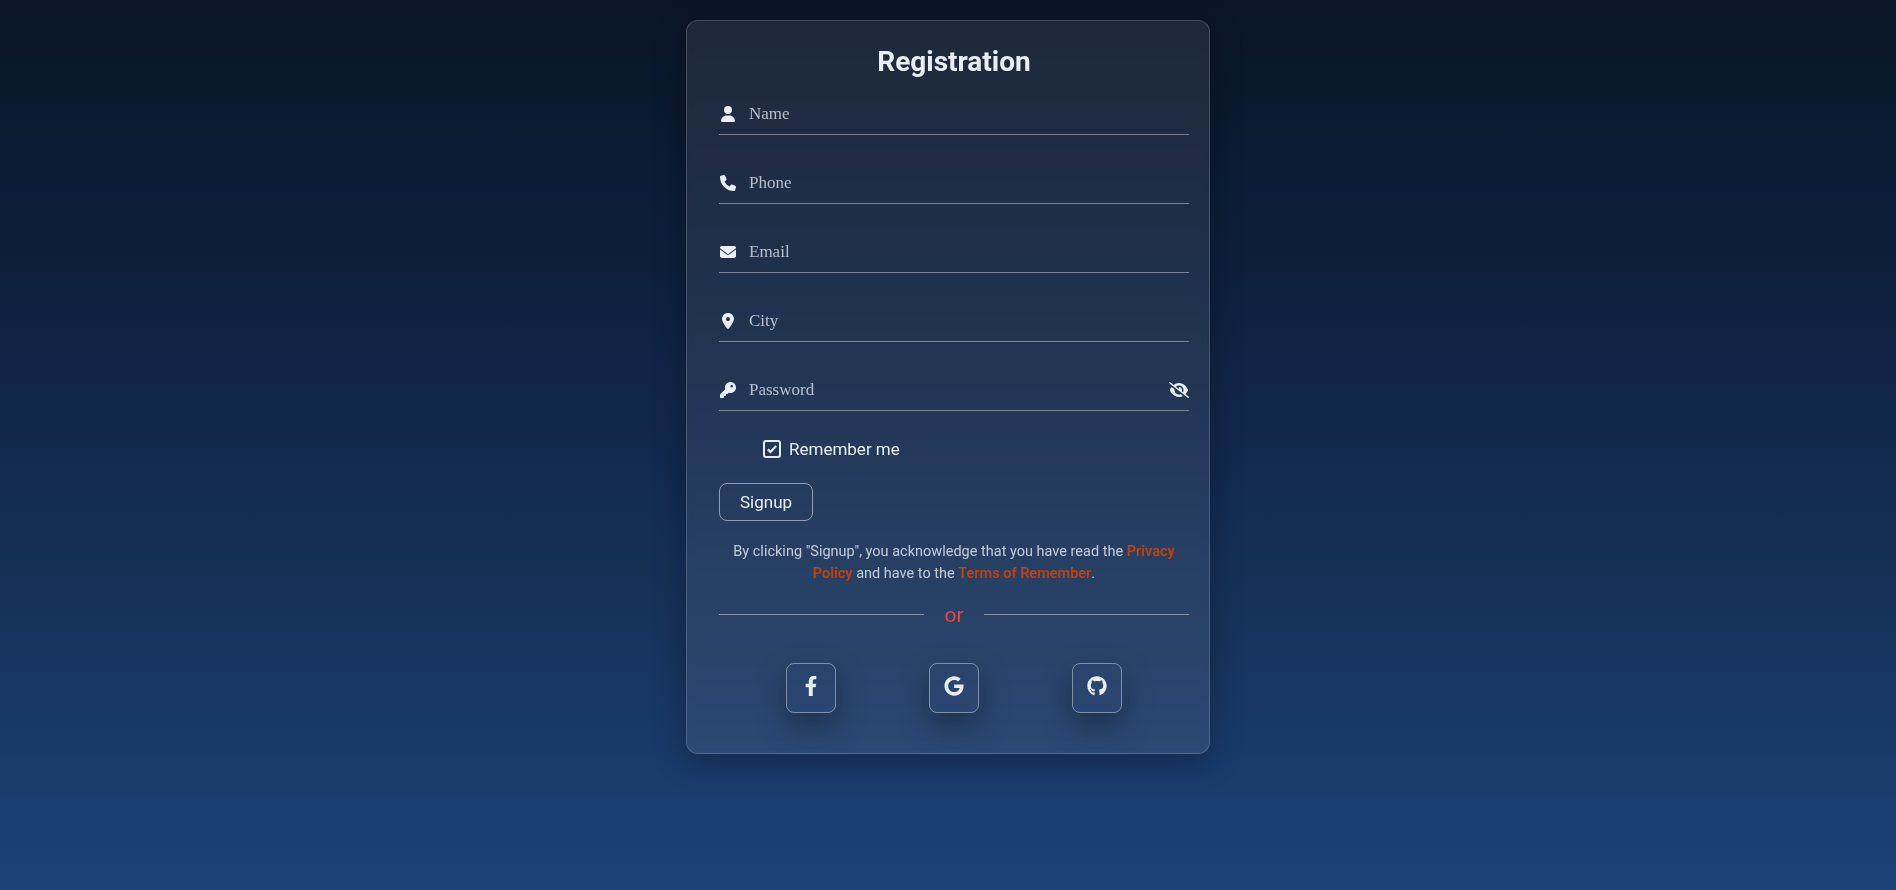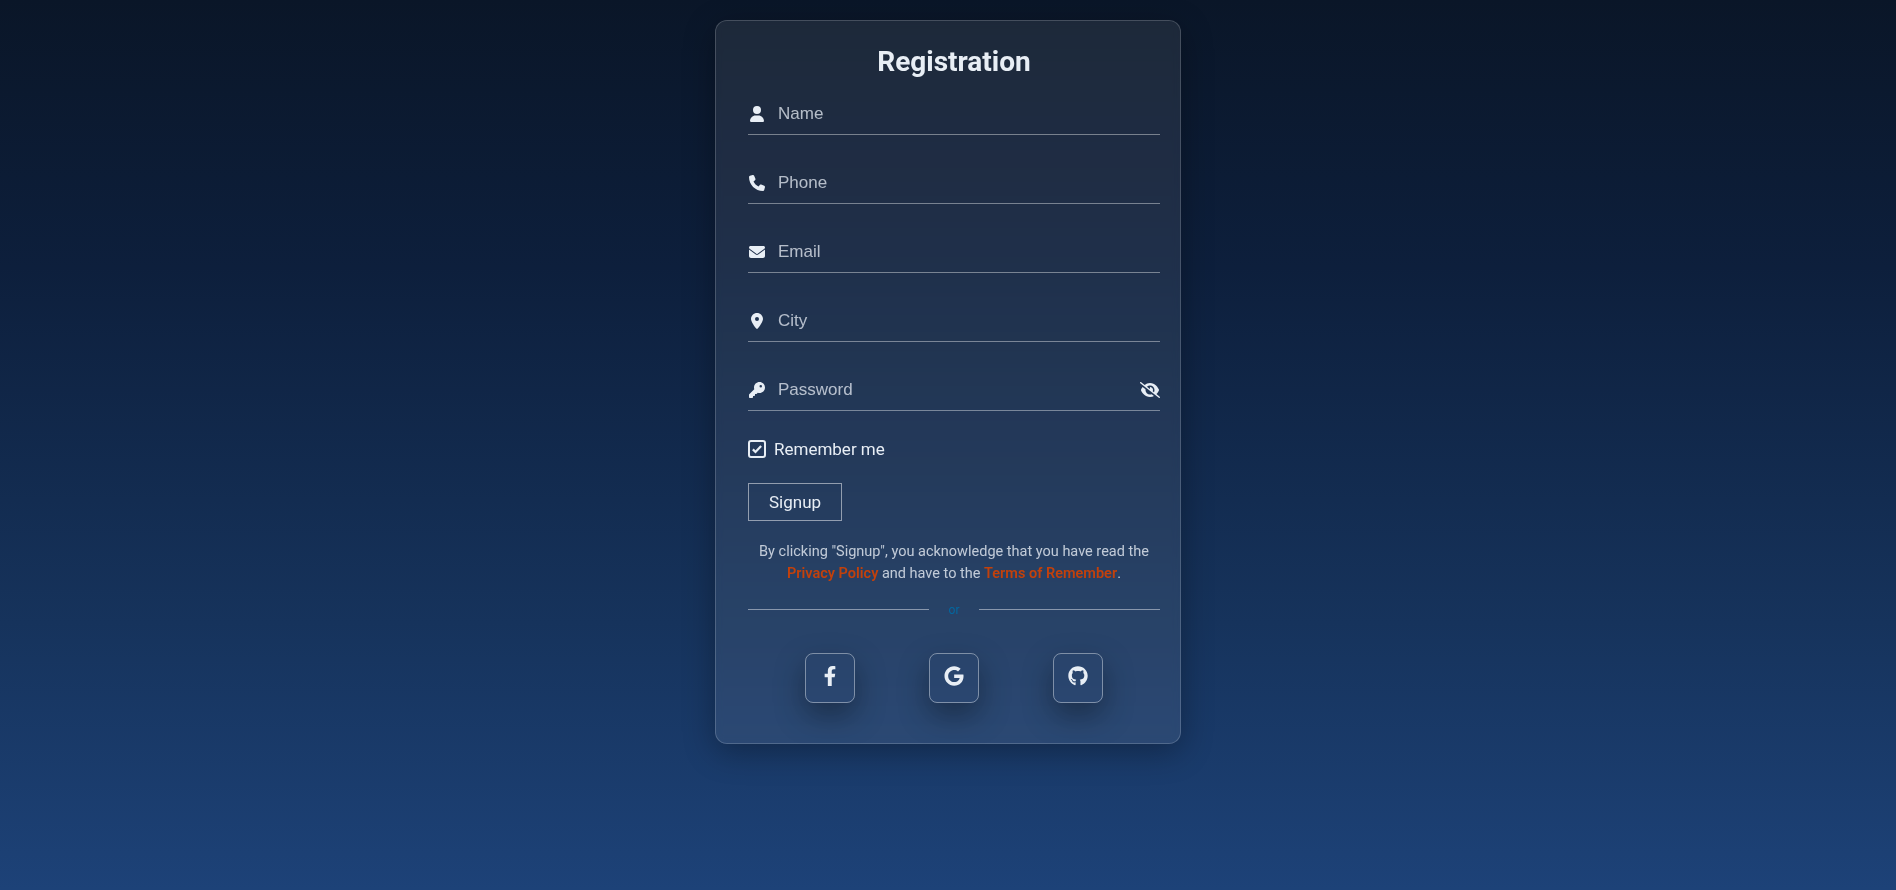--- a/index.html
+++ b/index.html
@@ -21,7 +21,7 @@
     }
 
     .card {
-      width: 466px;
+      width: 524px;
       background: rgba(255, 255, 255, 0.08);
       border: 1px solid rgba(255, 255, 255, 0.18);
       border-radius: 12px;

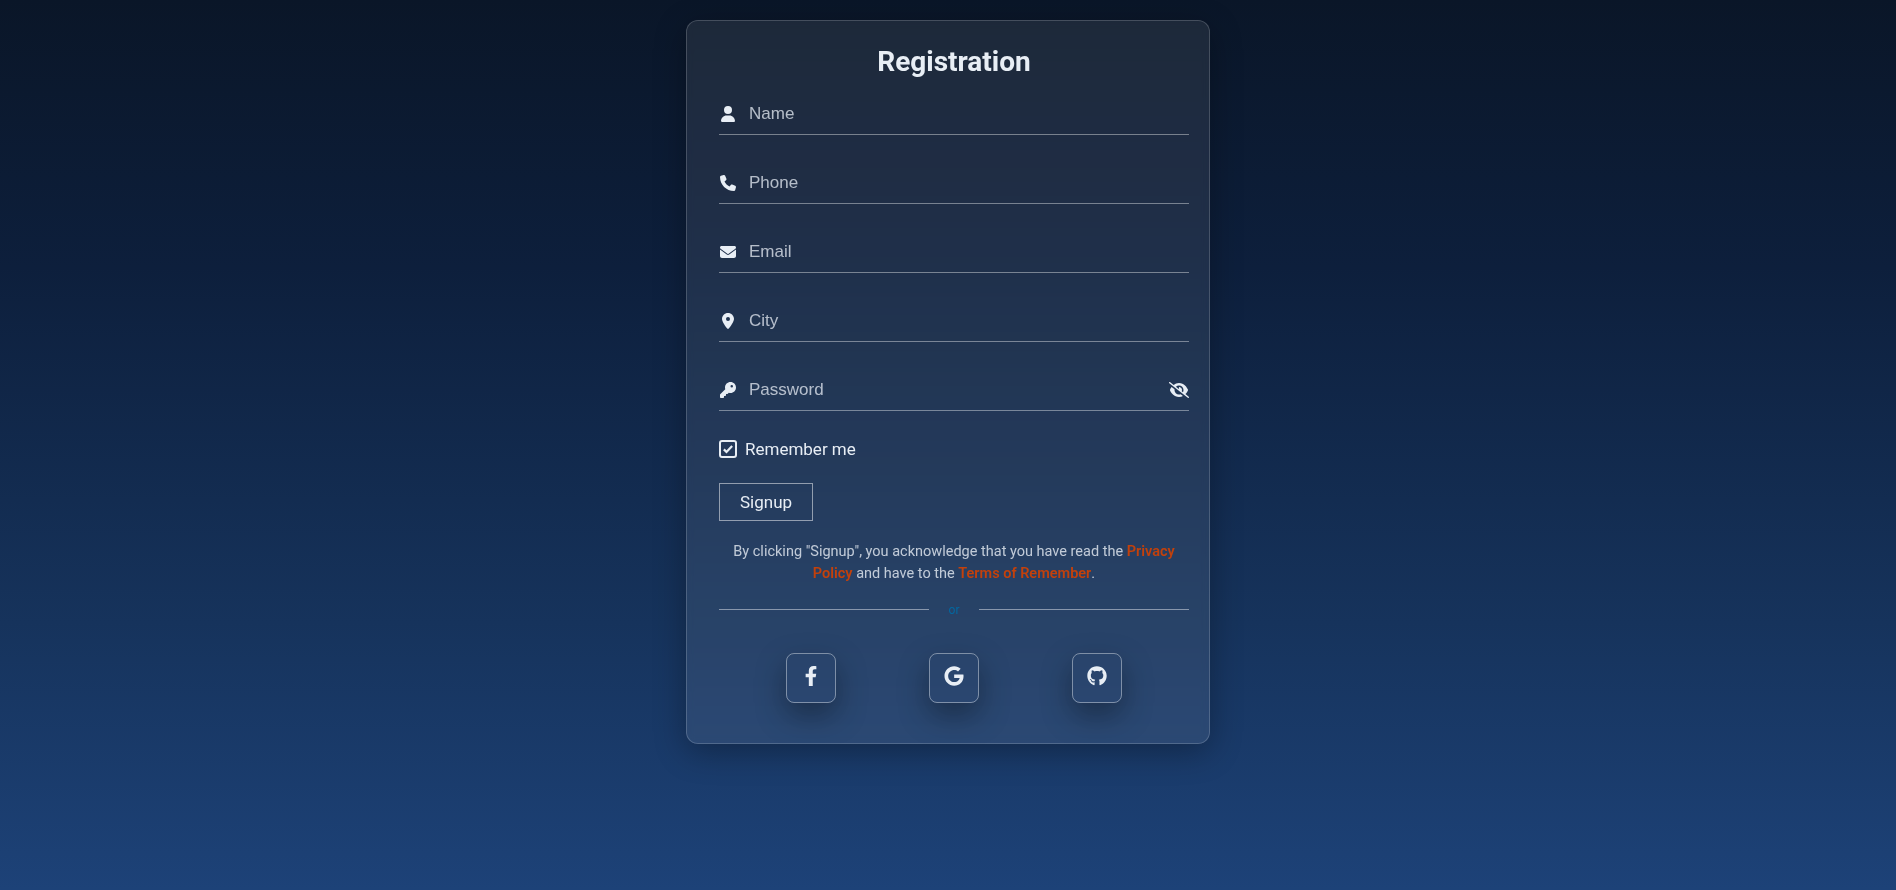--- a/index.html
+++ b/index.html
@@ -71,7 +71,7 @@
       color: #e8eef5;
       font-size: 17px;
       padding-left: 12px;
-      font-family: Liberation Sans, sans-serif;
+      font-family: Liberation Serif, serif;
     }
 
     .field input::placeholder {

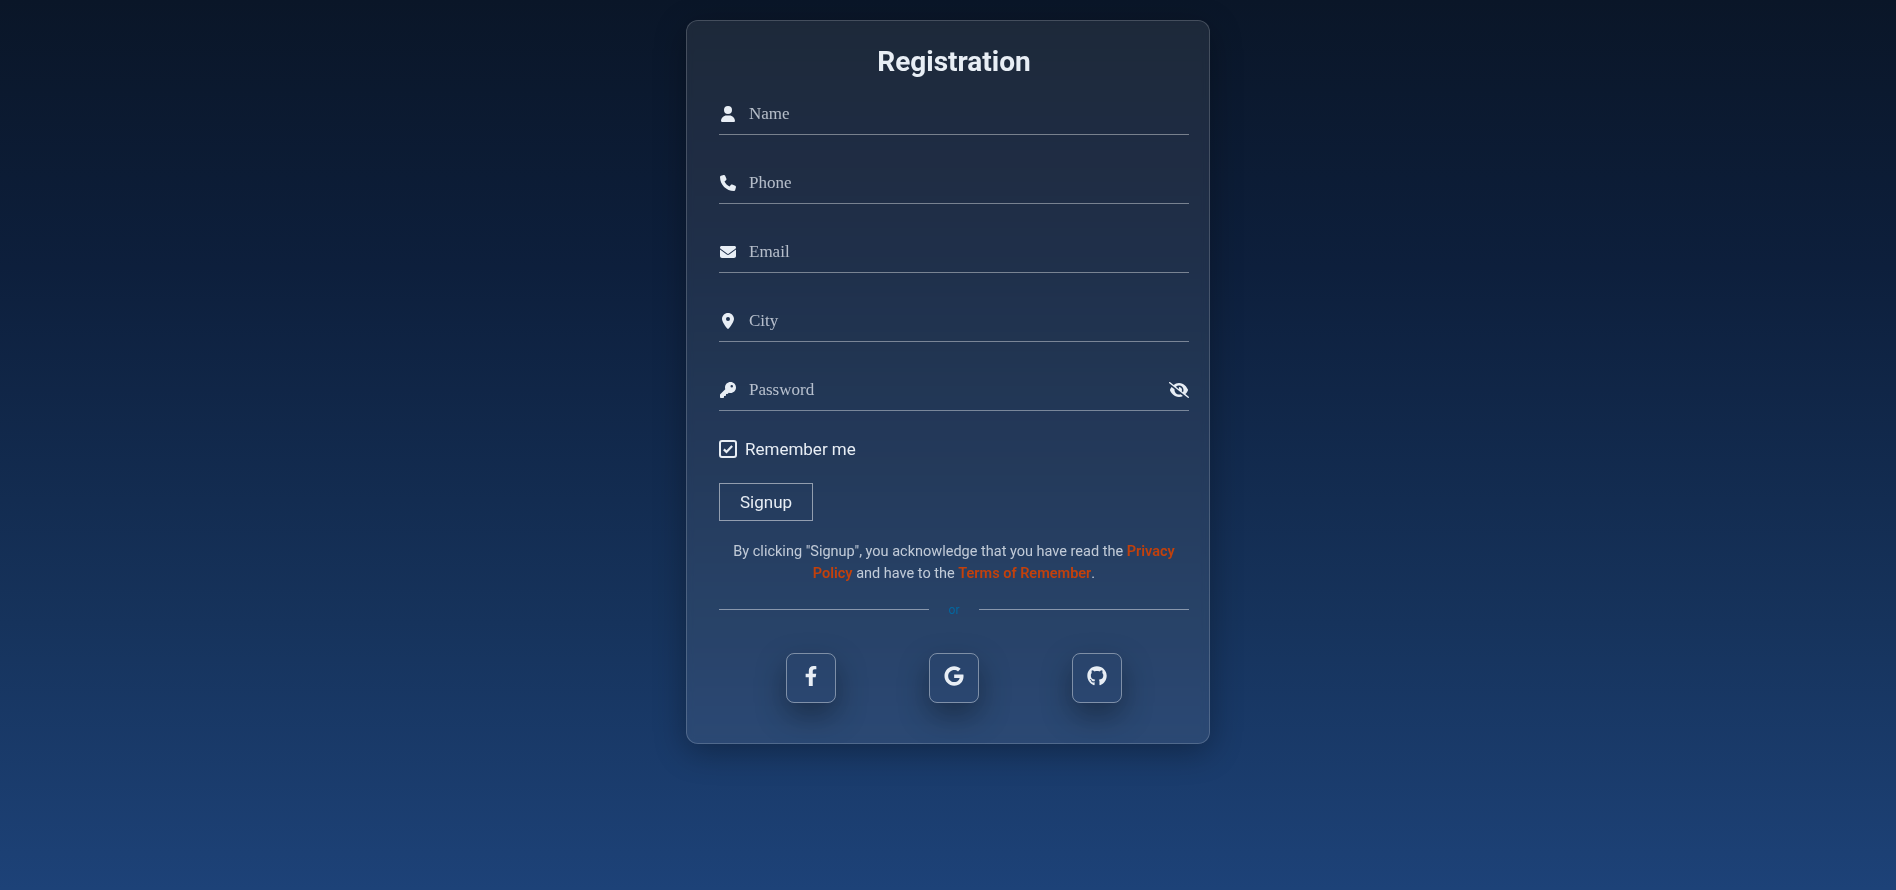--- a/index.html
+++ b/index.html
@@ -96,6 +96,7 @@
       align-items: center;
       gap: 8px;
       margin-bottom: 24px;
+      margin-left: 44px;
     }
 
     .checkbox {

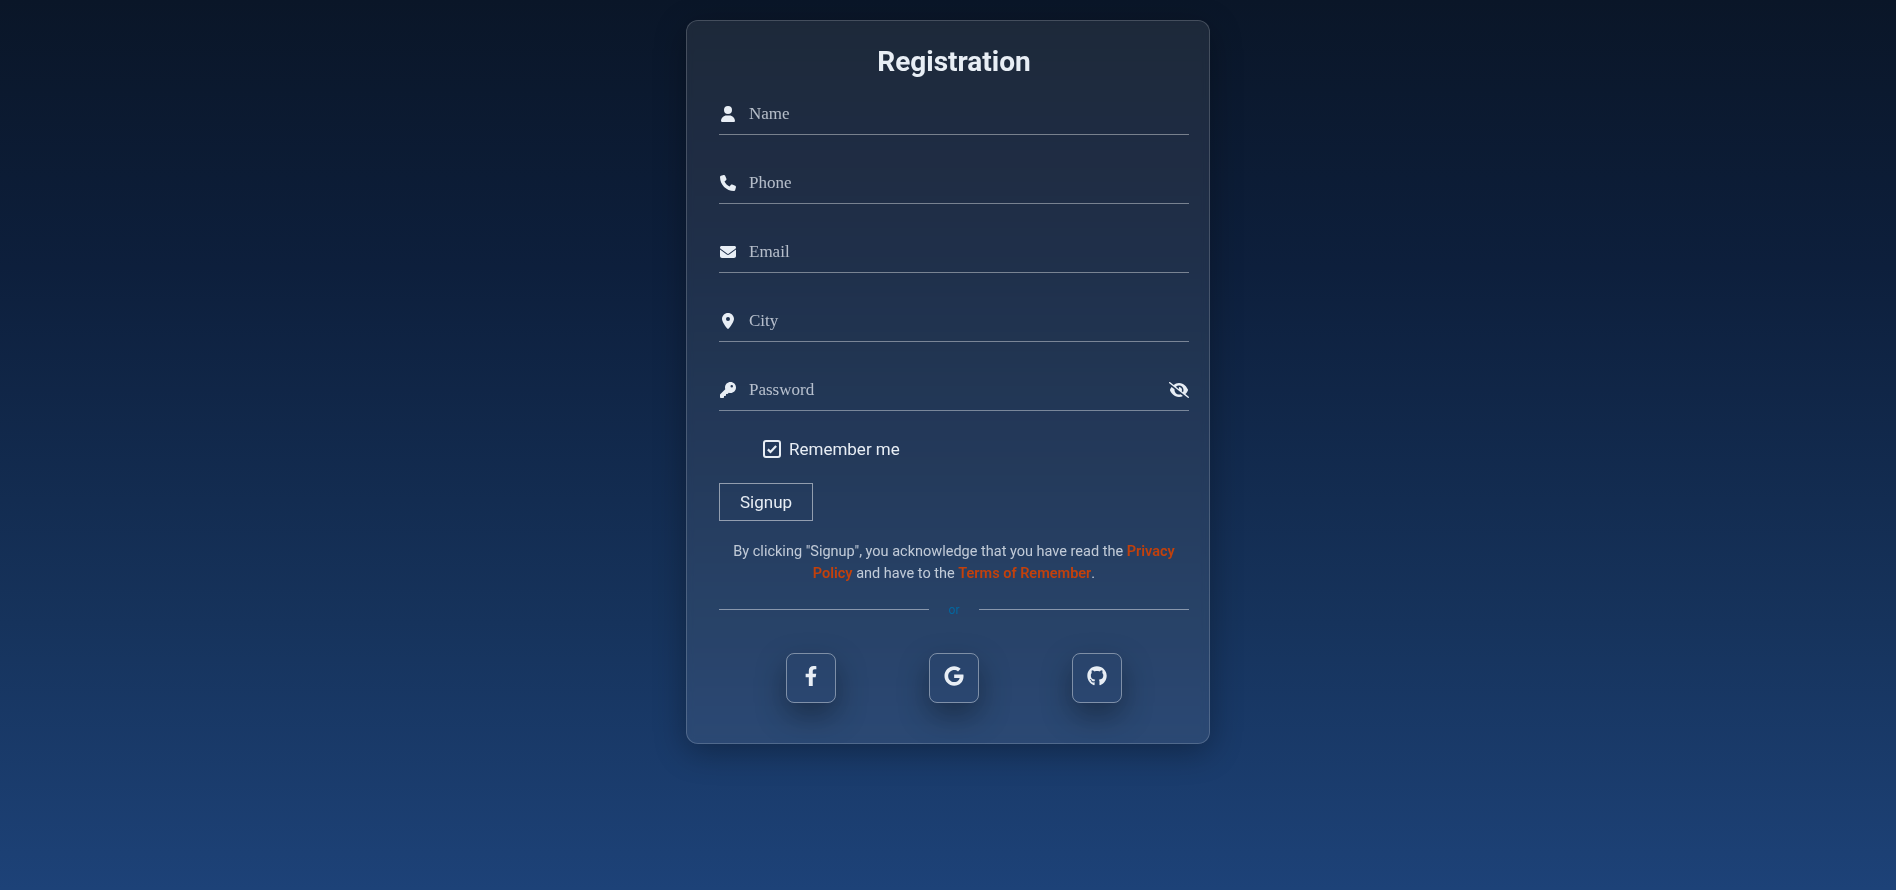--- a/index.html
+++ b/index.html
@@ -128,7 +128,7 @@
     .signup-btn {
       background: transparent;
       border: 1px solid rgba(255, 255, 255, 0.5);
-      border-radius: 0;
+      border-radius: 8px;
       color: #e8eef5;
       font-size: 17px;
       padding: 8px 20px;

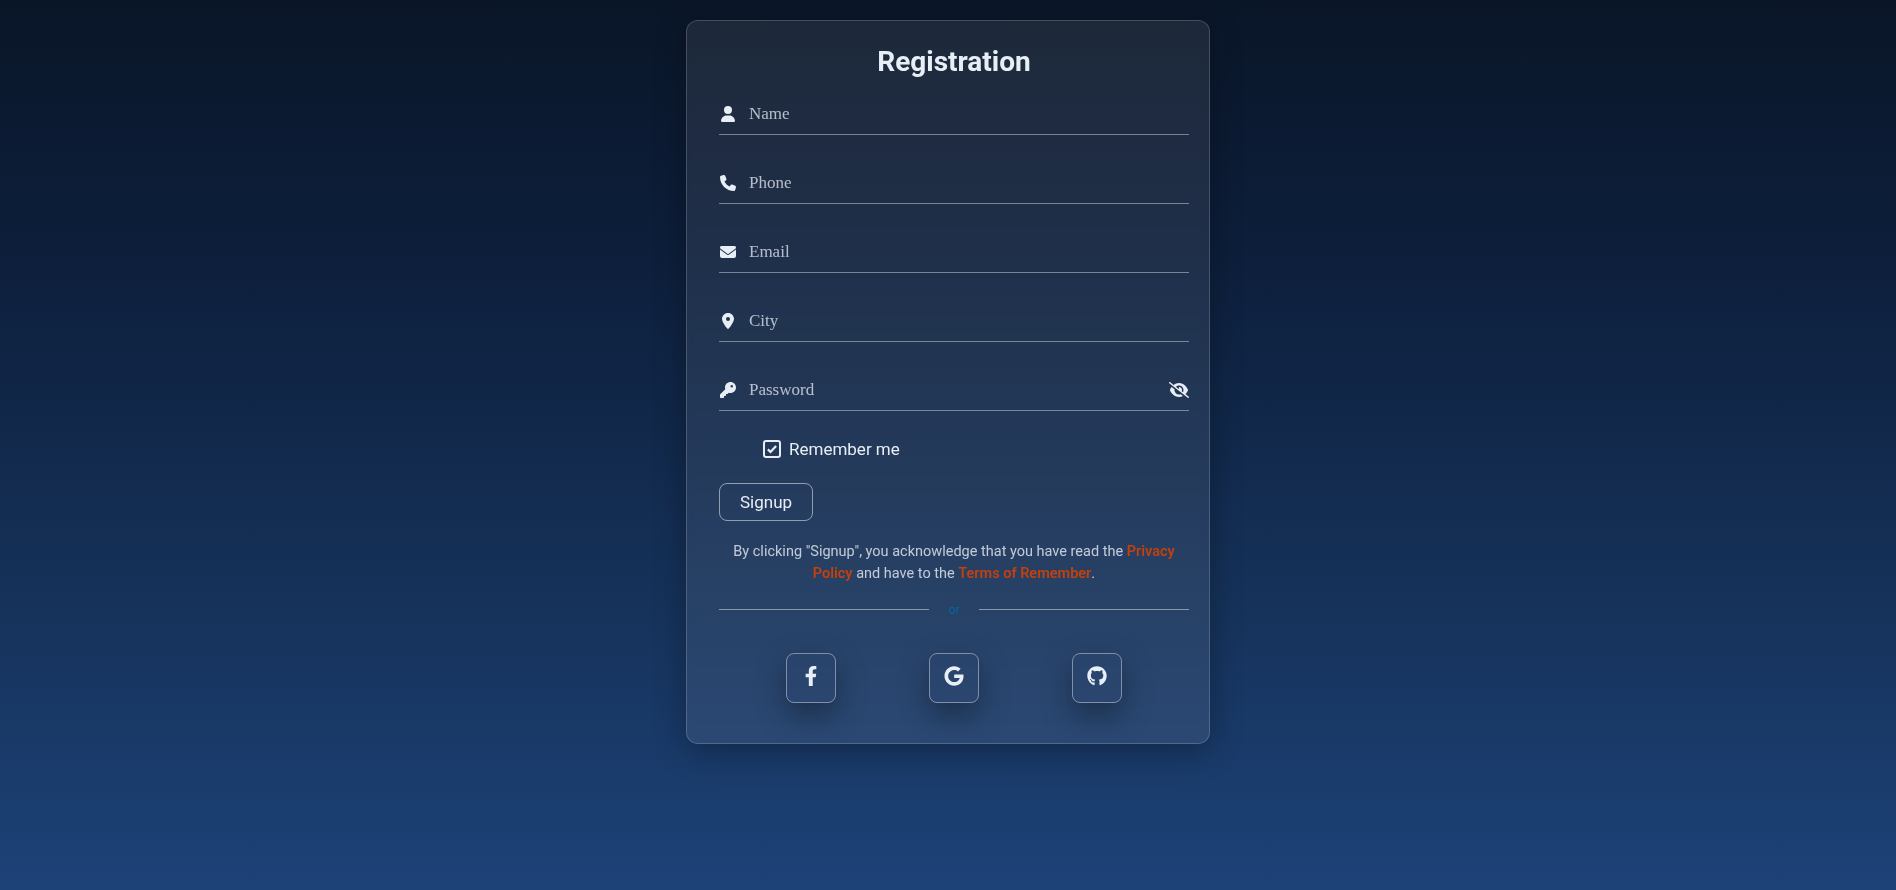--- a/index.html
+++ b/index.html
@@ -165,8 +165,8 @@
     }
 
     .divider-text {
-      color: #0369a1;
-      font-size: 12px;
+      color: #ef4444;
+      font-size: 21px;
       padding: 0 6px;
     }
 

